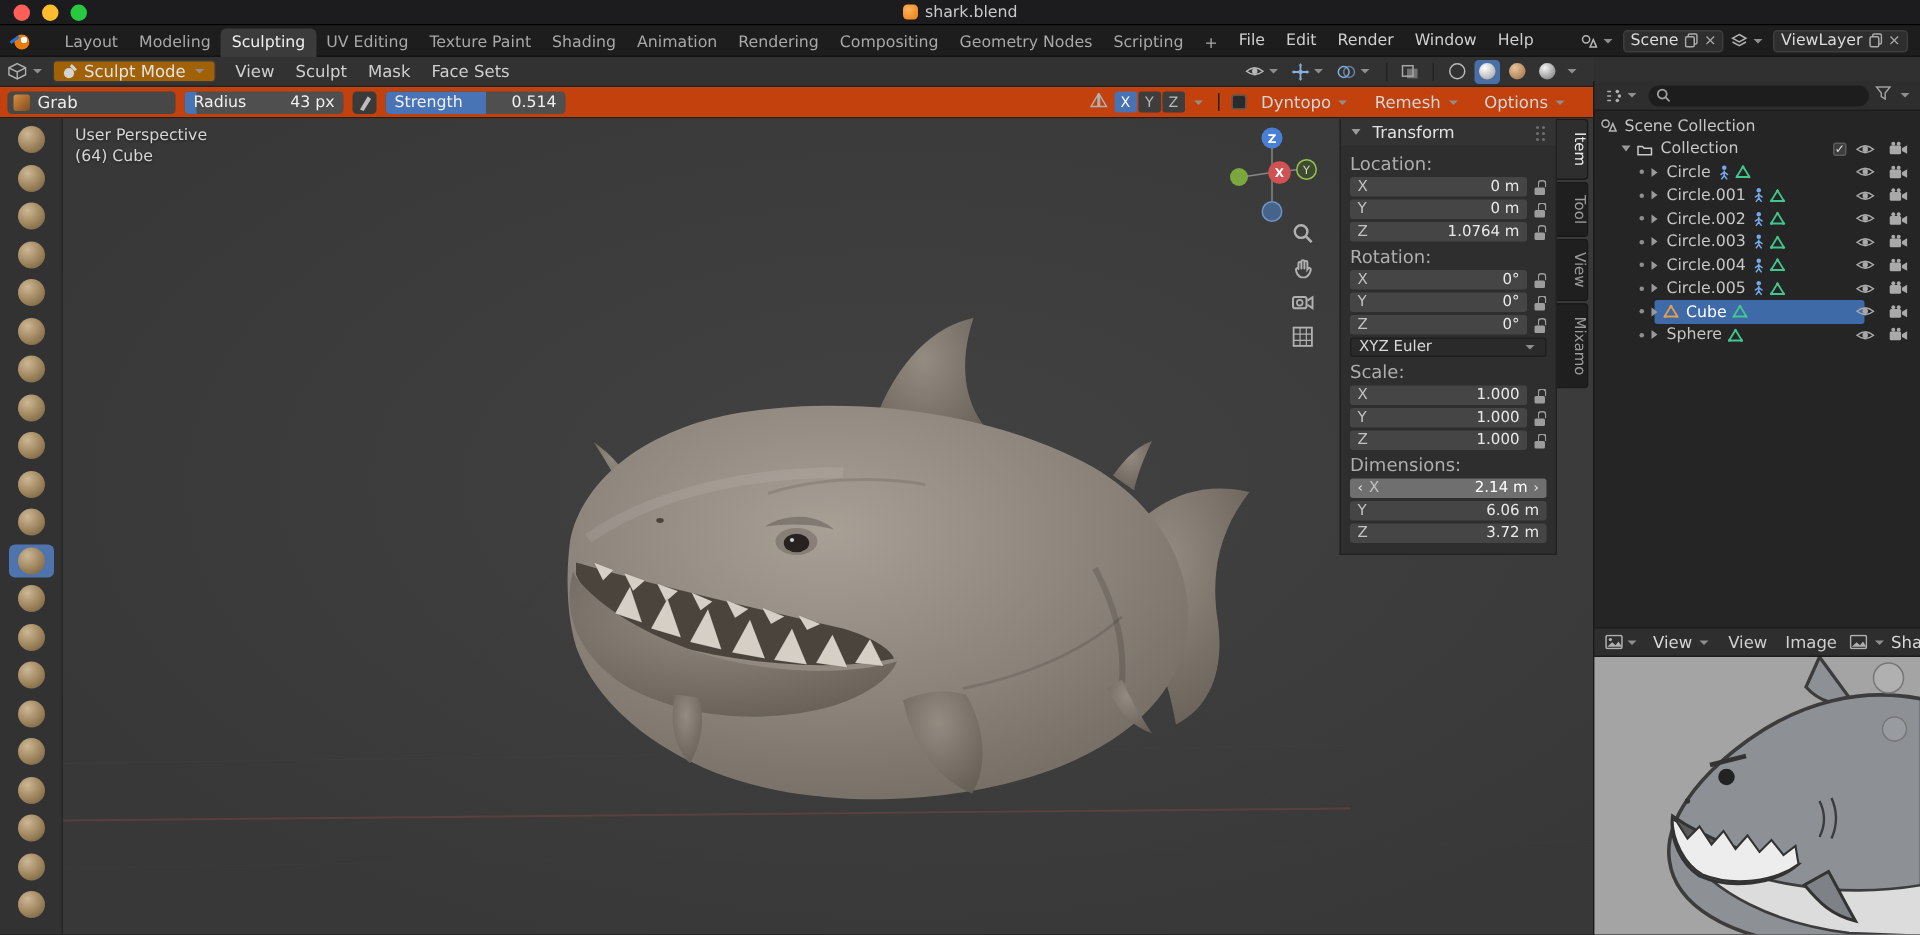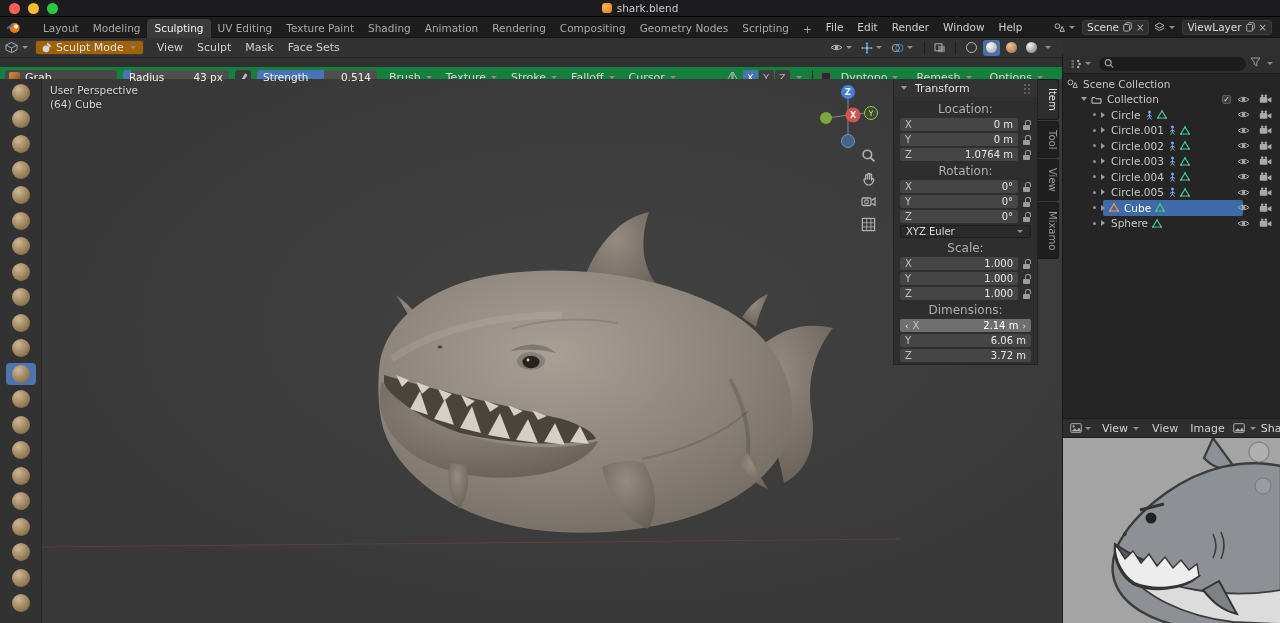--- a/index.html
+++ b/index.html
@@ -51,8 +51,8 @@
   .sph.rend{background:radial-gradient(circle at 35% 30%,#f4f4f4,#6f6f6f);}
 
   
-  #row3{position:absolute;top:58px;left:0;width:1062px;height:21px;background:#15803d;display:flex;
-        align-items:center;padding:0 5px;gap:6px;border-bottom:1px solid #202020;margin-top:9px;}
+  #row3{position:absolute;top:58px;left:0;width:1062px;height:21px;background:#c2410c;display:flex;
+        align-items:center;padding:0 5px;gap:6px;border-bottom:1px solid #202020;}
   .brush-field{display:flex;align-items:center;gap:5px;width:112px;height:15px;background:#474747;
                border-radius:3px;padding:0 4px;color:#ededed;}
   .brush-thumb{width:11px;height:11px;border-radius:2px;background:linear-gradient(135deg,#d98f3f,#7c4a1e);}

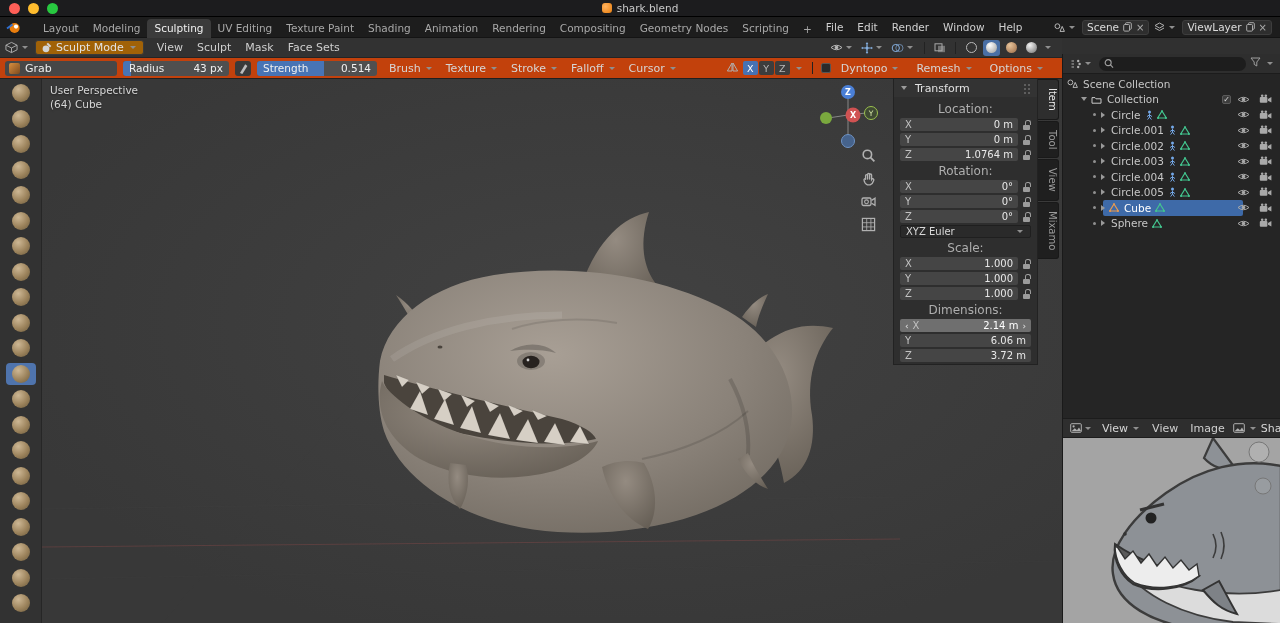--- a/index.html
+++ b/index.html
@@ -310,28 +310,6 @@
       <span class="sl-label">Strength</span>
       <span class="sl-val">0.514</span>
     </div>
-    <div id="r3panels">
-        <span class="hdr-drop">
-          <span>Brush</span>
-          <span class="caret"></span>
-        </span>
-        <span class="hdr-drop">
-          <span>Texture</span>
-          <span class="caret"></span>
-        </span>
-        <span class="hdr-drop">
-          <span>Stroke</span>
-          <span class="caret"></span>
-        </span>
-        <span class="hdr-drop">
-          <span>Falloff</span>
-          <span class="caret"></span>
-        </span>
-        <span class="hdr-drop">
-          <span>Cursor</span>
-          <span class="caret"></span>
-        </span>
-      </div>
     <div class="r3-right">
       <span>
         <svg width="13" height="10" viewBox="0 0 13 10">

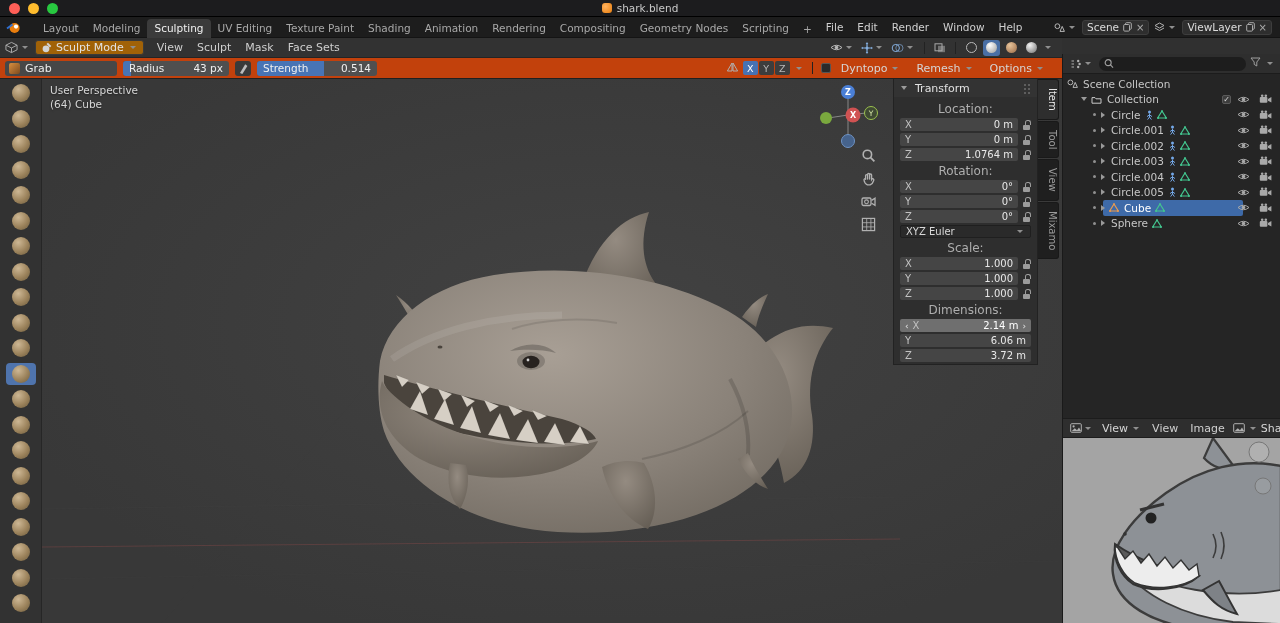--- a/index.html
+++ b/index.html
@@ -92,7 +92,7 @@
 
   
   #npanel{position:absolute;left:851px;top:0;width:145px;background:#2e2e2e;border:1px solid #222;
-          border-top:none;z-index:4;text-align:center;}
+          border-top:none;z-index:4;padding-bottom:5px;}
   .np-header{height:18px;display:flex;align-items:center;gap:4px;padding:0 6px;background:#333;color:#e0e0e0;}
   .np-grip{position:relative;width:8px;height:11px;margin-left:auto;}
   .np-grip::before{content:"";position:absolute;left:1px;top:1px;width:2px;height:2px;border-radius:50%;background:#6e6e6e;

